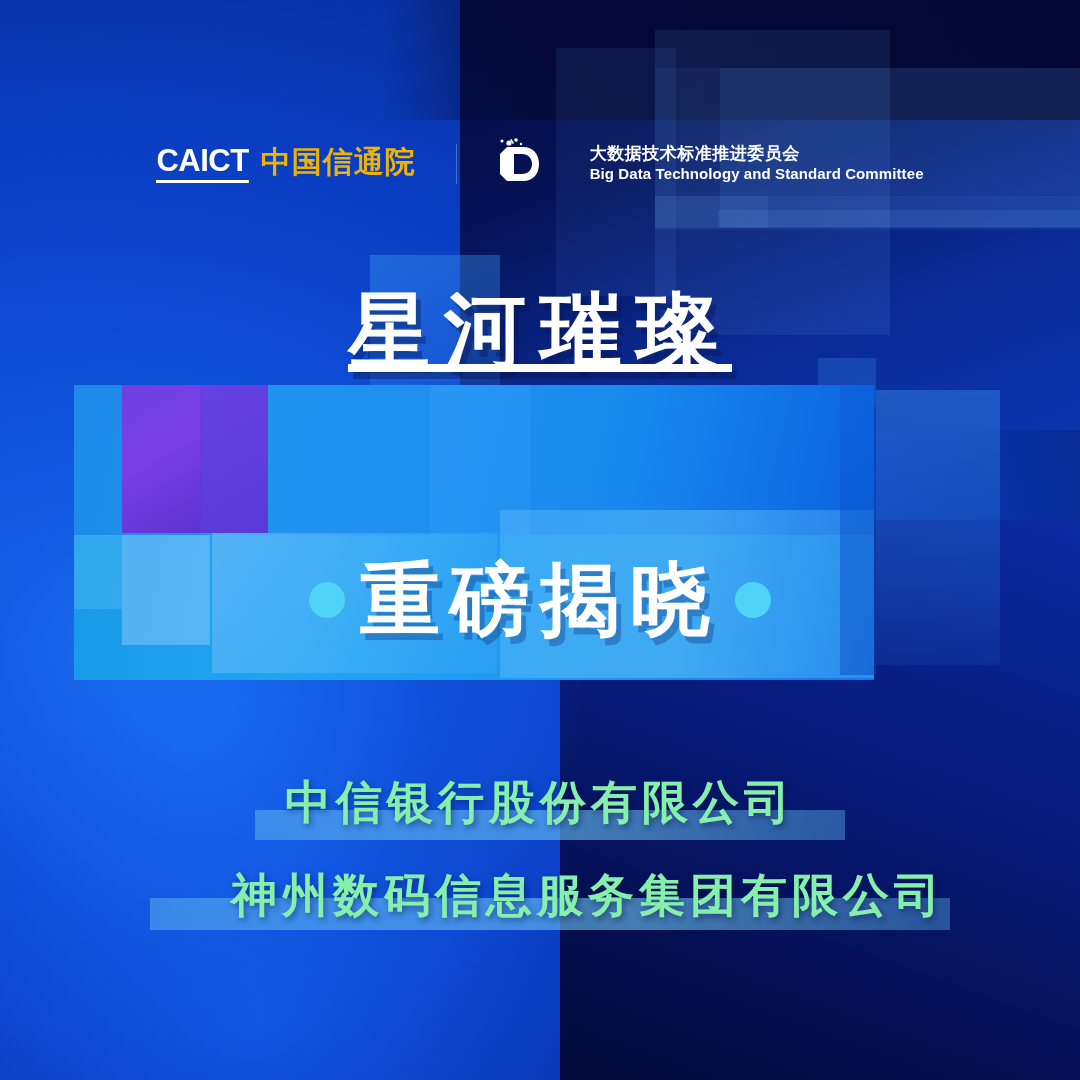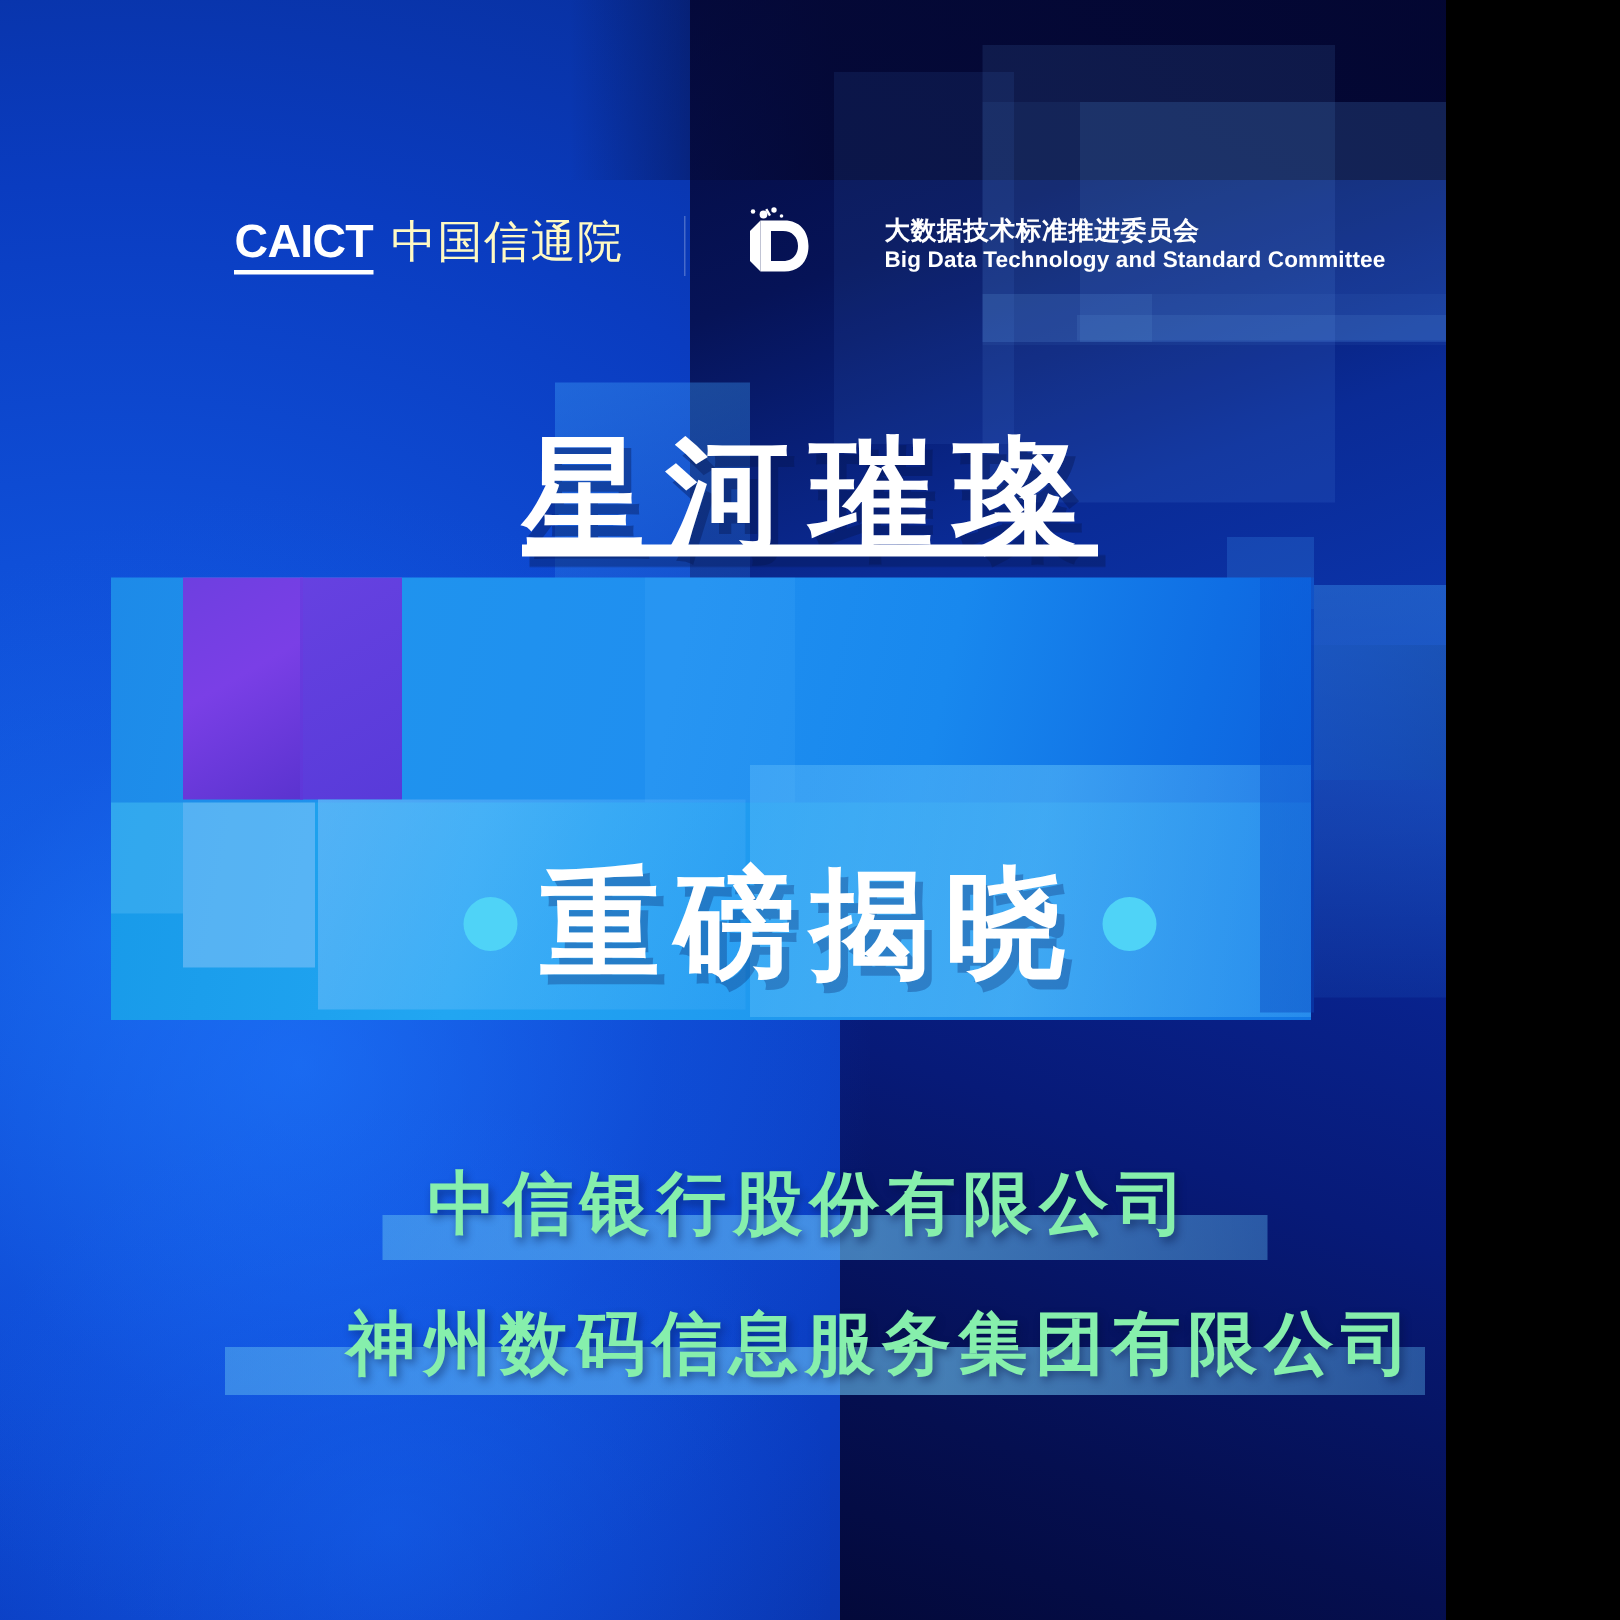--- a/index.html
+++ b/index.html
@@ -4,7 +4,7 @@
 <style>
   html,body{margin:0;padding:0;background:#000;}
   #poster{
-    position:relative;width:964px;height:1080px;overflow:hidden;
+    position:relative;width:1080px;height:1080px;overflow:hidden;
     font-family:"Liberation Sans","DejaVu Sans",sans-serif;
     background:#0b3fc8;
     isolation:isolate;

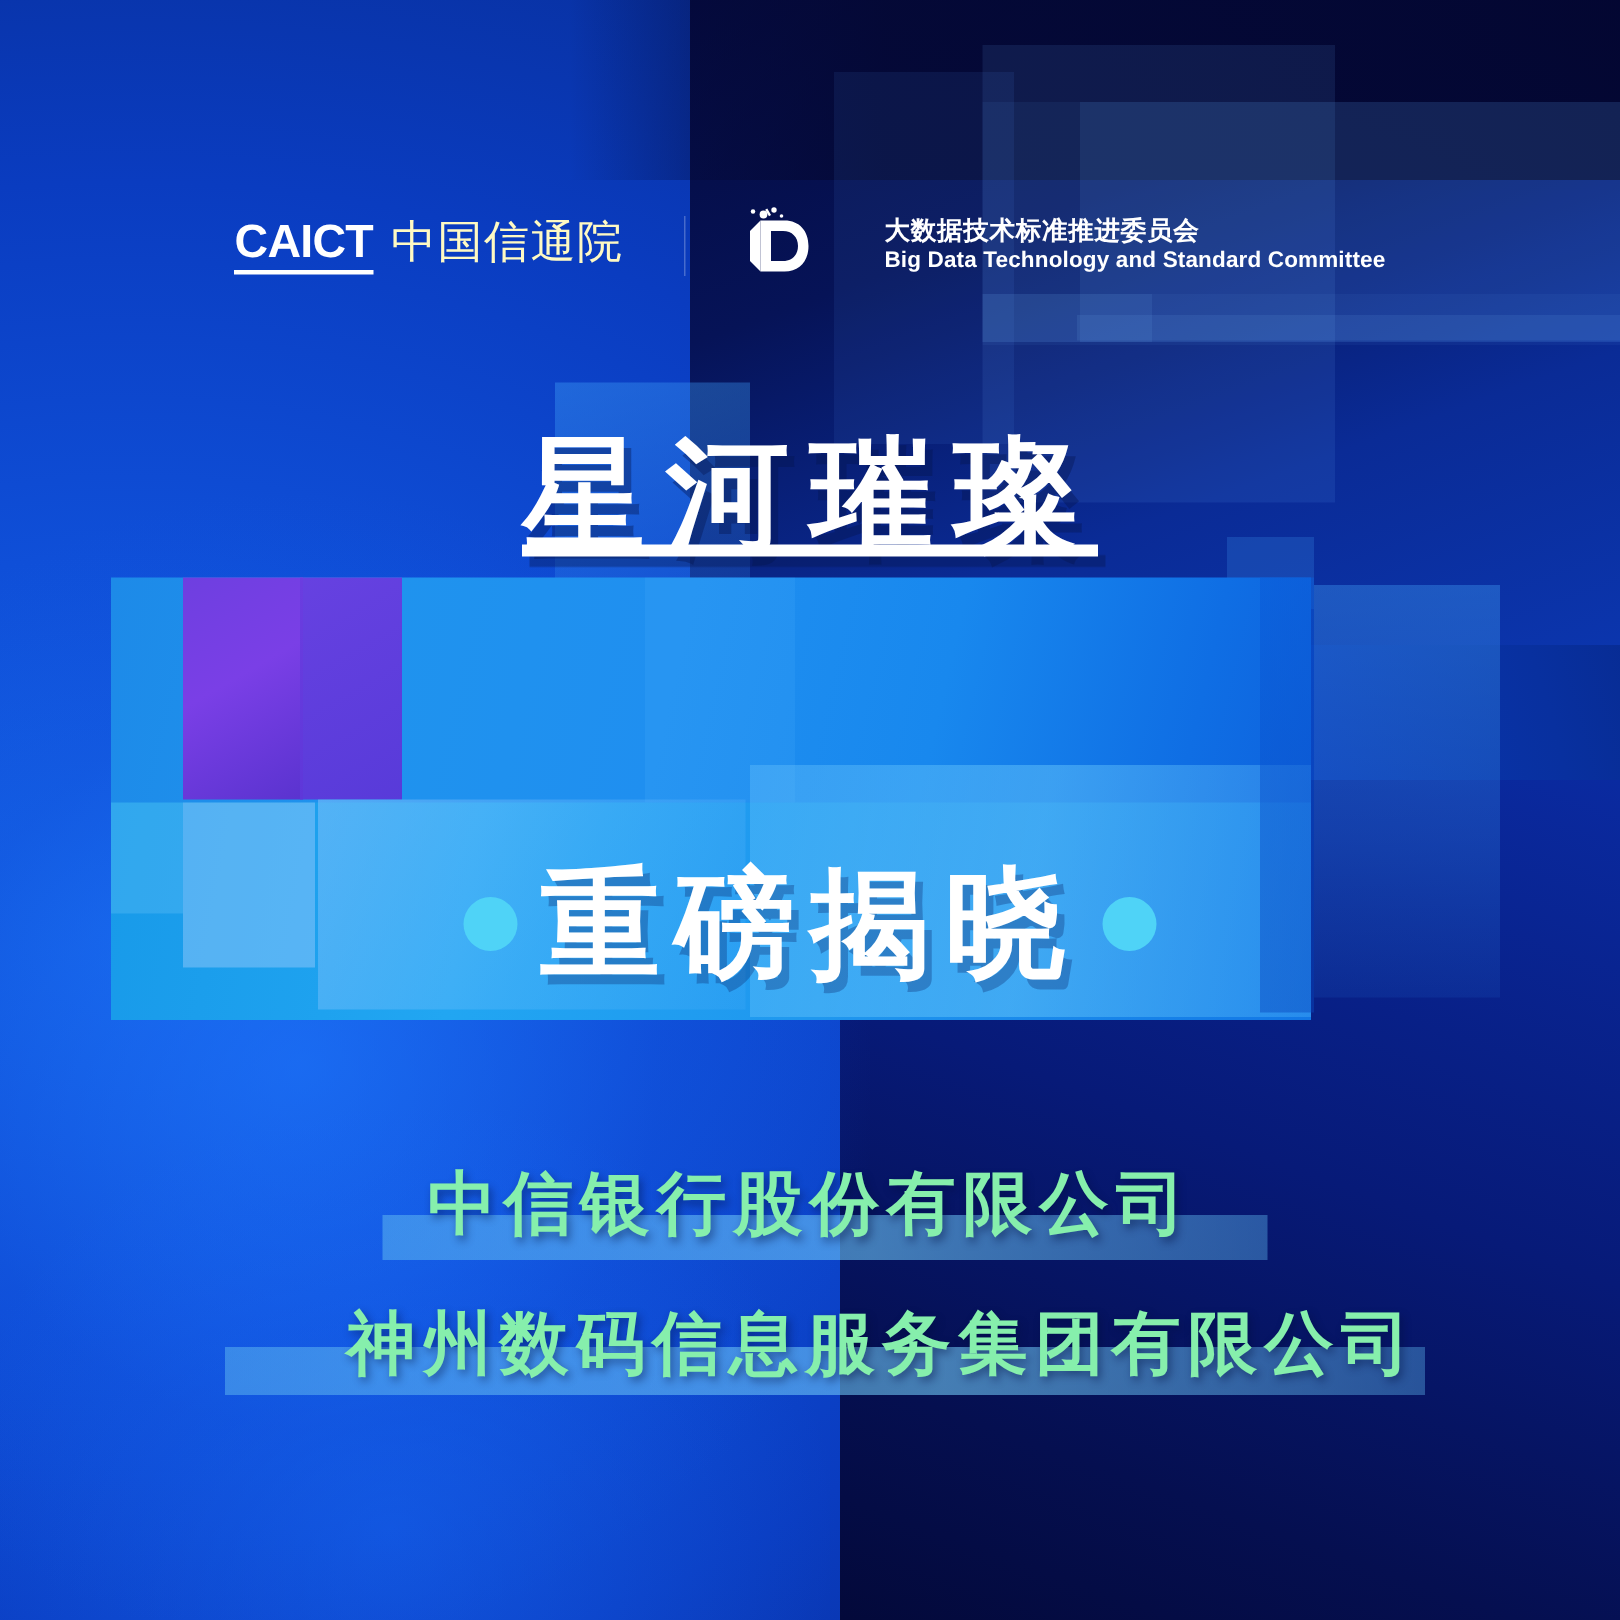--- a/index.html
+++ b/index.html
@@ -84,7 +84,7 @@
   .caict-mark{position:relative;color:#fff;font-weight:bold;font-size:31px;
     letter-spacing:-.5px;line-height:1;padding-bottom:7px;font-family:"Liberation Sans",sans-serif;}
   .caict-mark::after{content:"";position:absolute;left:0;bottom:0;width:100%;height:3px;background:#fff;}
-  .caict-cn{color:#fef9c3;font-size:30px;font-weight:normal;line-height:1;letter-spacing:1px;
+  .caict-cn{color:#eab308;font-size:30px;font-weight:bold;line-height:1;letter-spacing:1px;
     font-family:"Liberation Sans","DejaVu Sans",sans-serif;padding-bottom:6px;}
   .divider{width:1px;height:40px;background:rgba(255,255,255,.25);}
   .bdtsc{display:flex;align-items:center;gap:10px;}

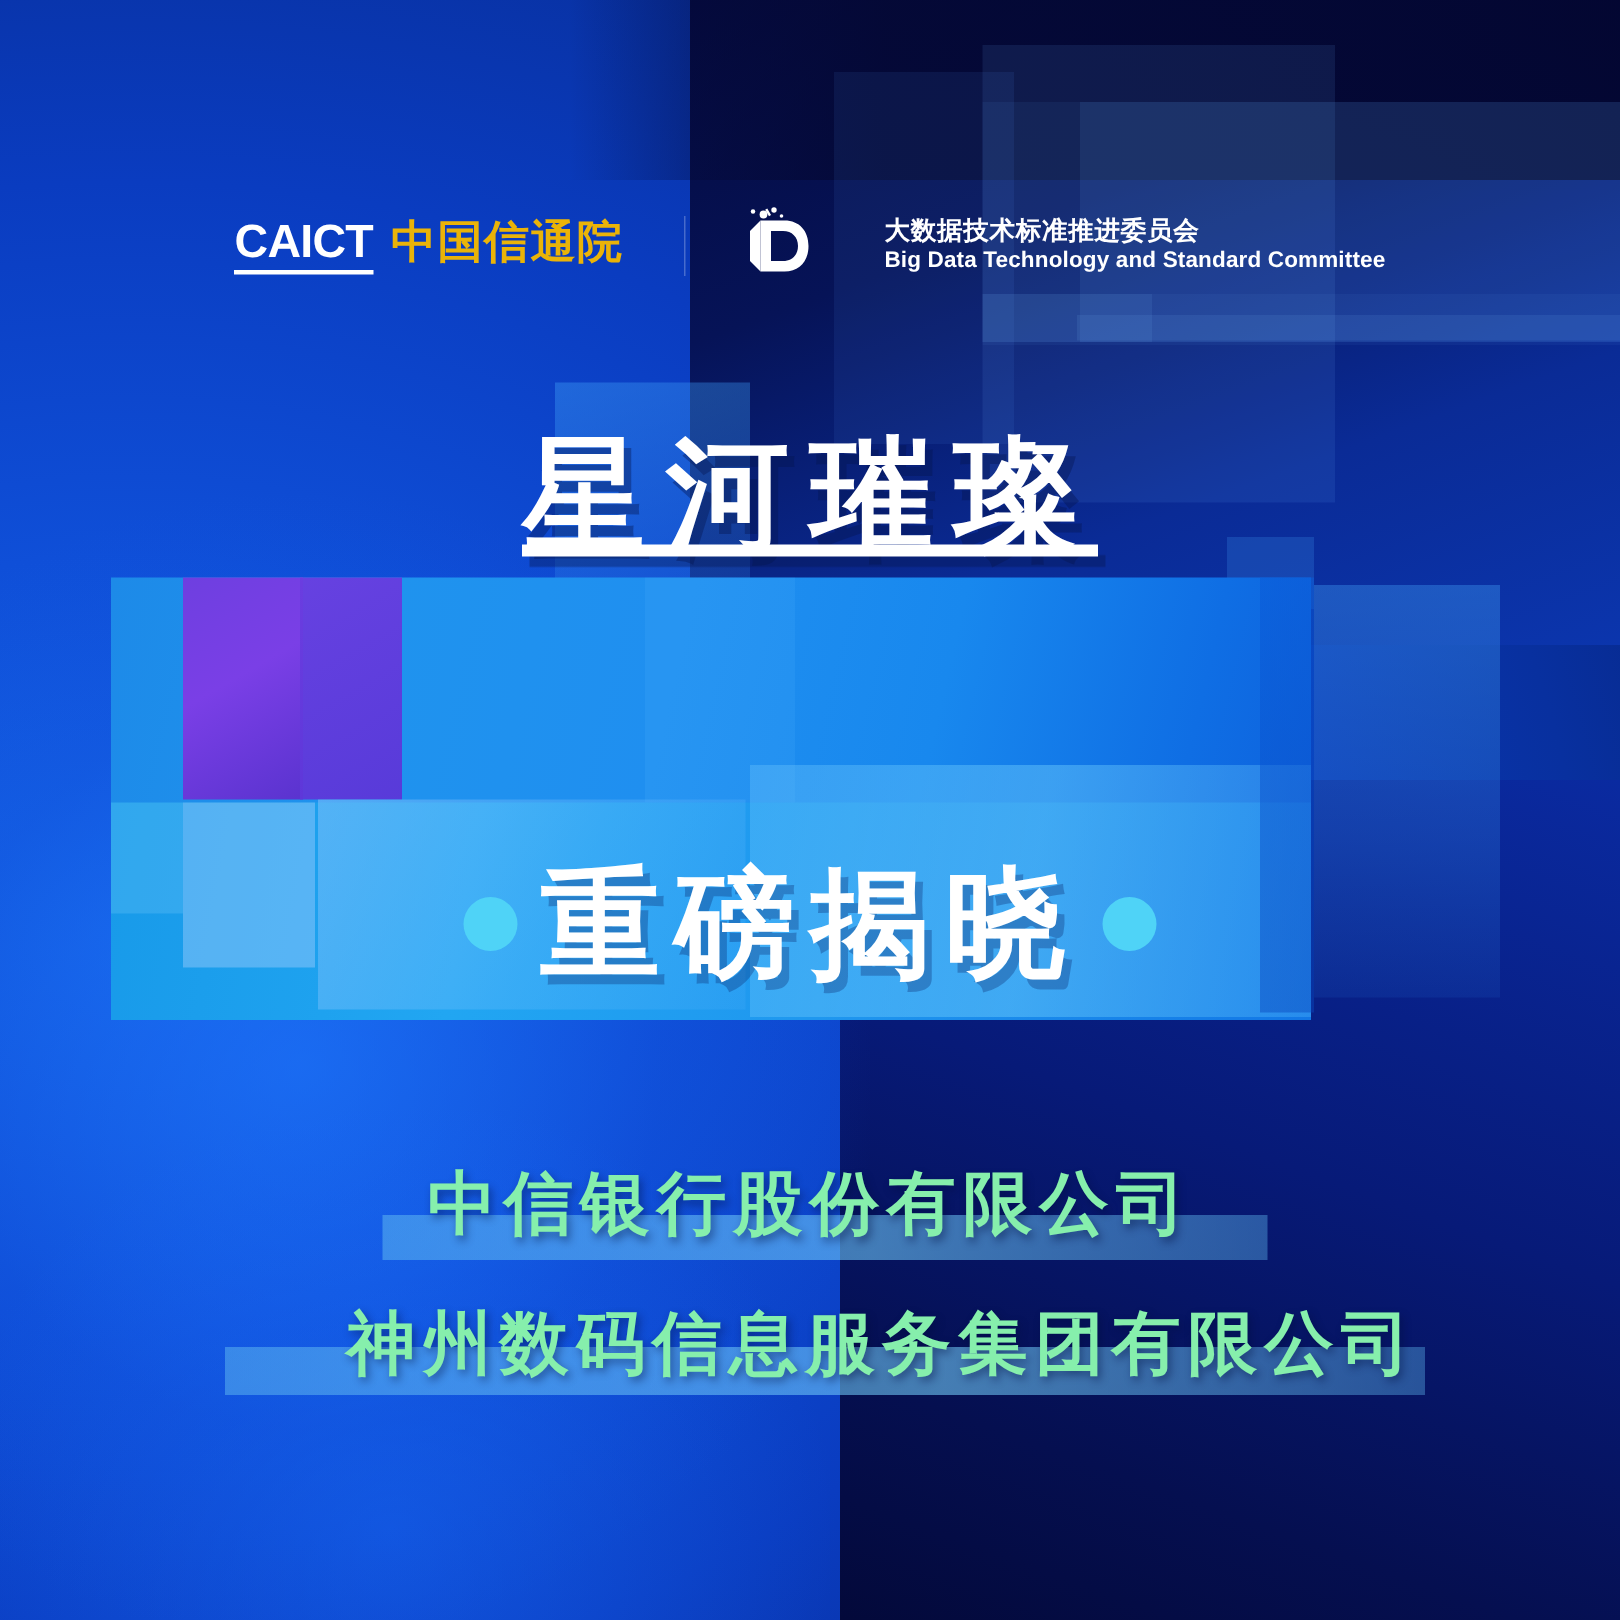--- a/index.html
+++ b/index.html
@@ -104,7 +104,7 @@
     -webkit-background-clip:text;background-clip:text;color:transparent;
     filter:drop-shadow(5px 7px 0 rgba(6,26,95,.42));
     font-family:"Liberation Sans","DejaVu Sans",sans-serif;}
-  .t3row{position:absolute;left:0;top:576px;width:1080px;
+  .t3row{position:absolute;left:0;top:560px;width:1080px;
     display:flex;align-items:center;justify-content:center;gap:15px;}
   .dot{width:36px;height:36px;border-radius:50%;background:#4fd3f7;flex:0 0 auto;}
   .t3{font-size:80px;font-weight:bold;color:#fff;letter-spacing:10px;line-height:1;

